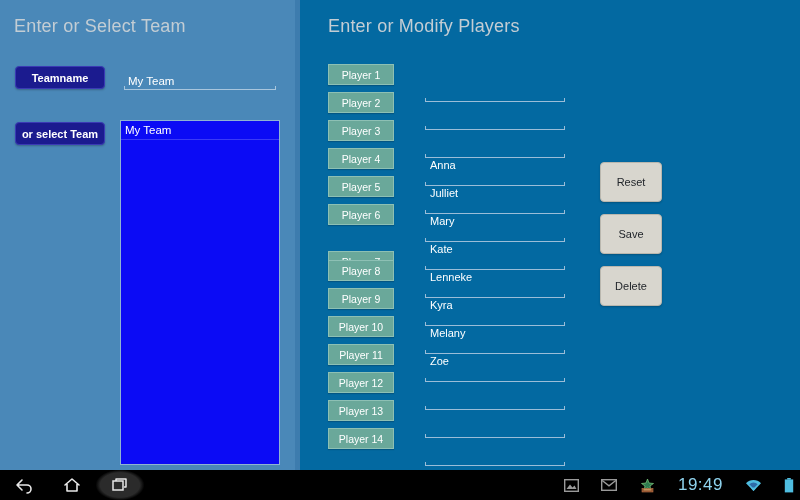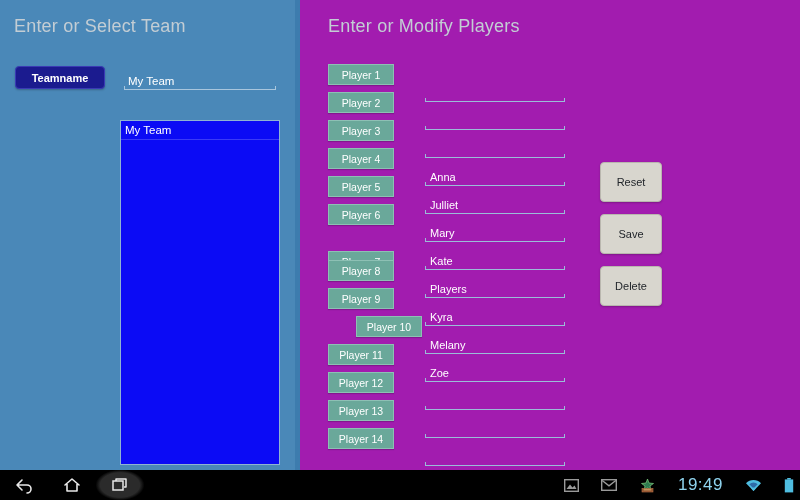--- a/index.html
+++ b/index.html
@@ -21,7 +21,7 @@
   }
   .panel-right {
     position:absolute; left:300px; top:0; width:500px; height:470px;
-    background:#a21caf;
+    background:#0369a1;
   }
 
   .panel-title {

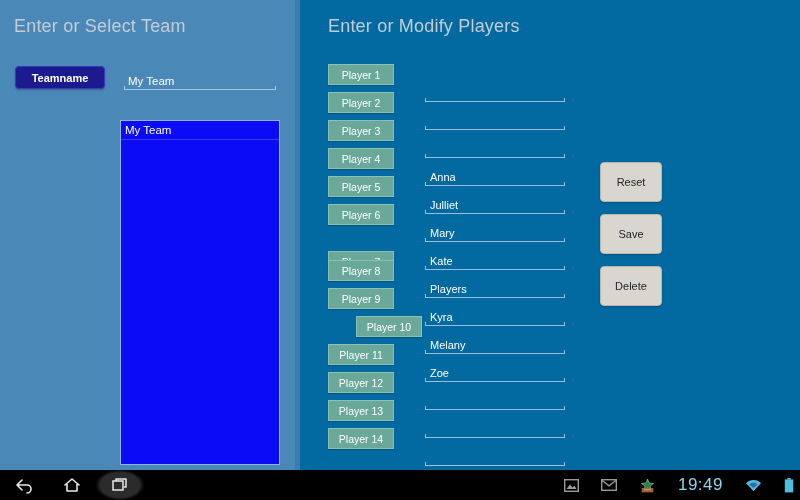--- a/index.html
+++ b/index.html
@@ -149,6 +149,7 @@
 
     <div class="underline-field" id="teamname-field" placeholder="">My Team</div>
 
+    <div class="navy-btn" id="select-team-btn">or select Team</div>
 
     <div id="team-list">
         <div class="team-item">My Team</div>

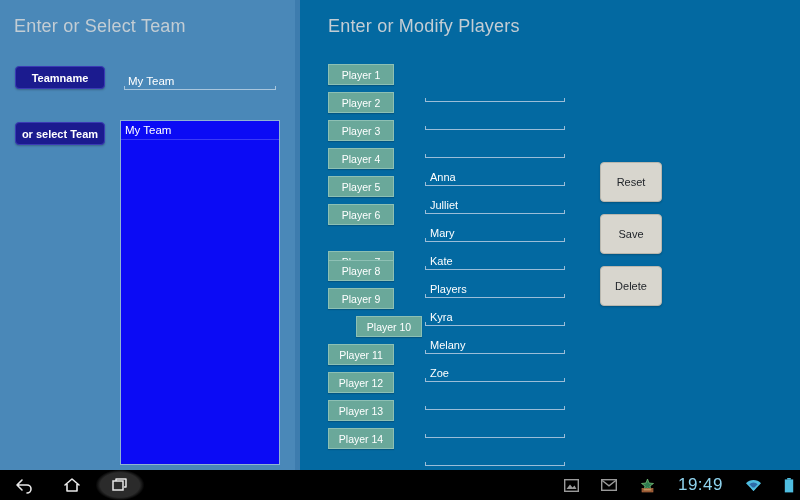--- a/index.html
+++ b/index.html
@@ -93,7 +93,7 @@
     position:absolute; left:125px; width:140px; height:25px;
     border-bottom:1px solid #9bbdd8;
     color:#ffffff; font-size:11px;
-    padding-left:5px; padding-bottom:2px;
+    padding-left:5px; padding-bottom:14px;
     display:flex; align-items:flex-end;
   }
   .player-field::before,

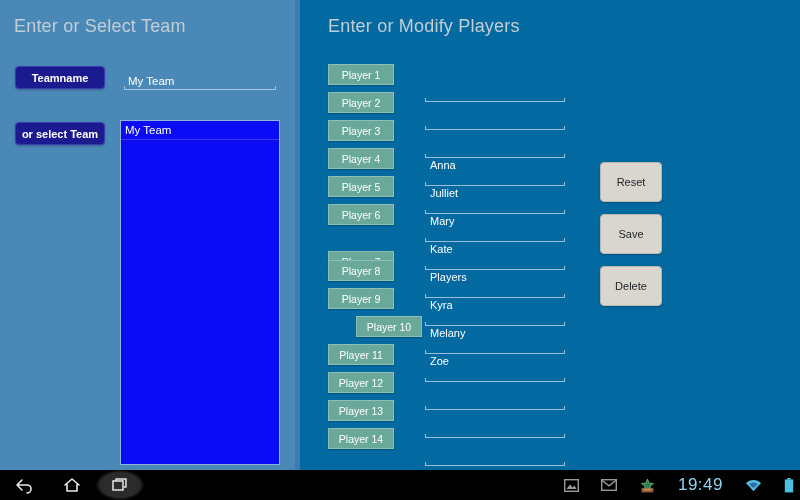--- a/index.html
+++ b/index.html
@@ -177,7 +177,7 @@
         <div class="player-btn" style="top: 232px; margin-top: 19px;">Player 7</div>
         <div class="player-field" style="top: 245px;">Kate</div>
         <div class="player-btn" style="top: 260px;">Player 8</div>
-        <div class="player-field" style="top: 273px;">Players</div>
+        <div class="player-field" style="top: 273px;">Lenneke</div>
         <div class="player-btn" style="top: 288px;">Player 9</div>
         <div class="player-field" style="top: 301px;">Kyra</div>
         <div class="player-btn" style="top: 316px; margin-left: 28px;">Player 10</div>

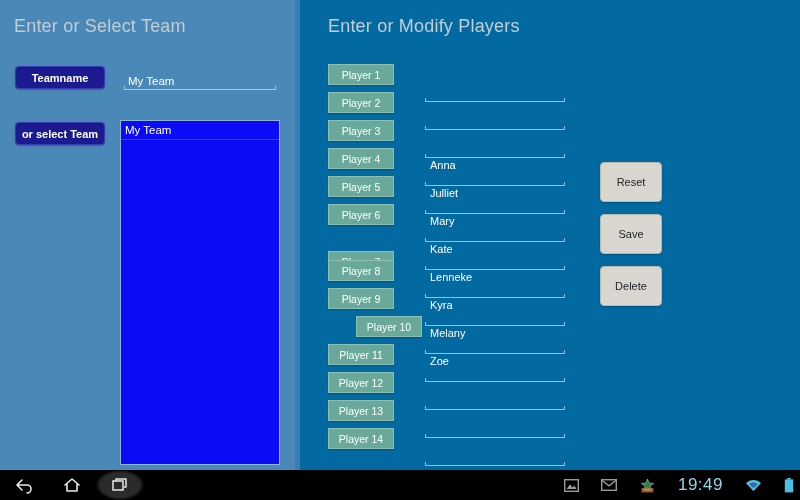--- a/index.html
+++ b/index.html
@@ -180,7 +180,7 @@
         <div class="player-field" style="top: 273px;">Lenneke</div>
         <div class="player-btn" style="top: 288px;">Player 9</div>
         <div class="player-field" style="top: 301px;">Kyra</div>
-        <div class="player-btn" style="top: 316px; margin-left: 28px;">Player 10</div>
+        <div class="player-btn" style="top: 316px;">Player 10</div>
         <div class="player-field" style="top: 329px;">Melany</div>
         <div class="player-btn" style="top: 344px;">Player 11</div>
         <div class="player-field" style="top: 357px;">Zoe</div>

